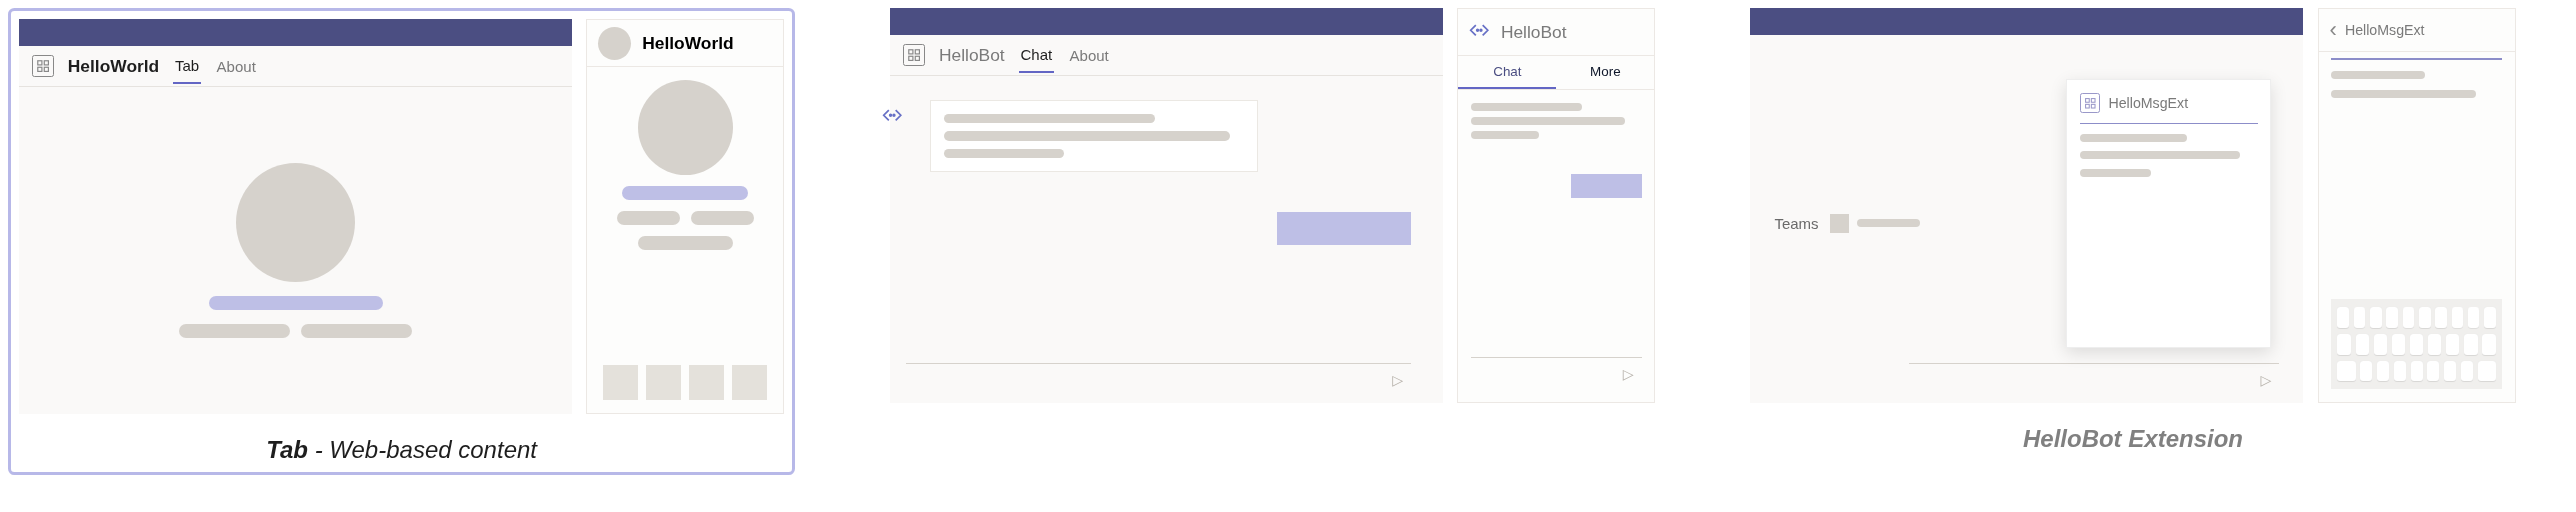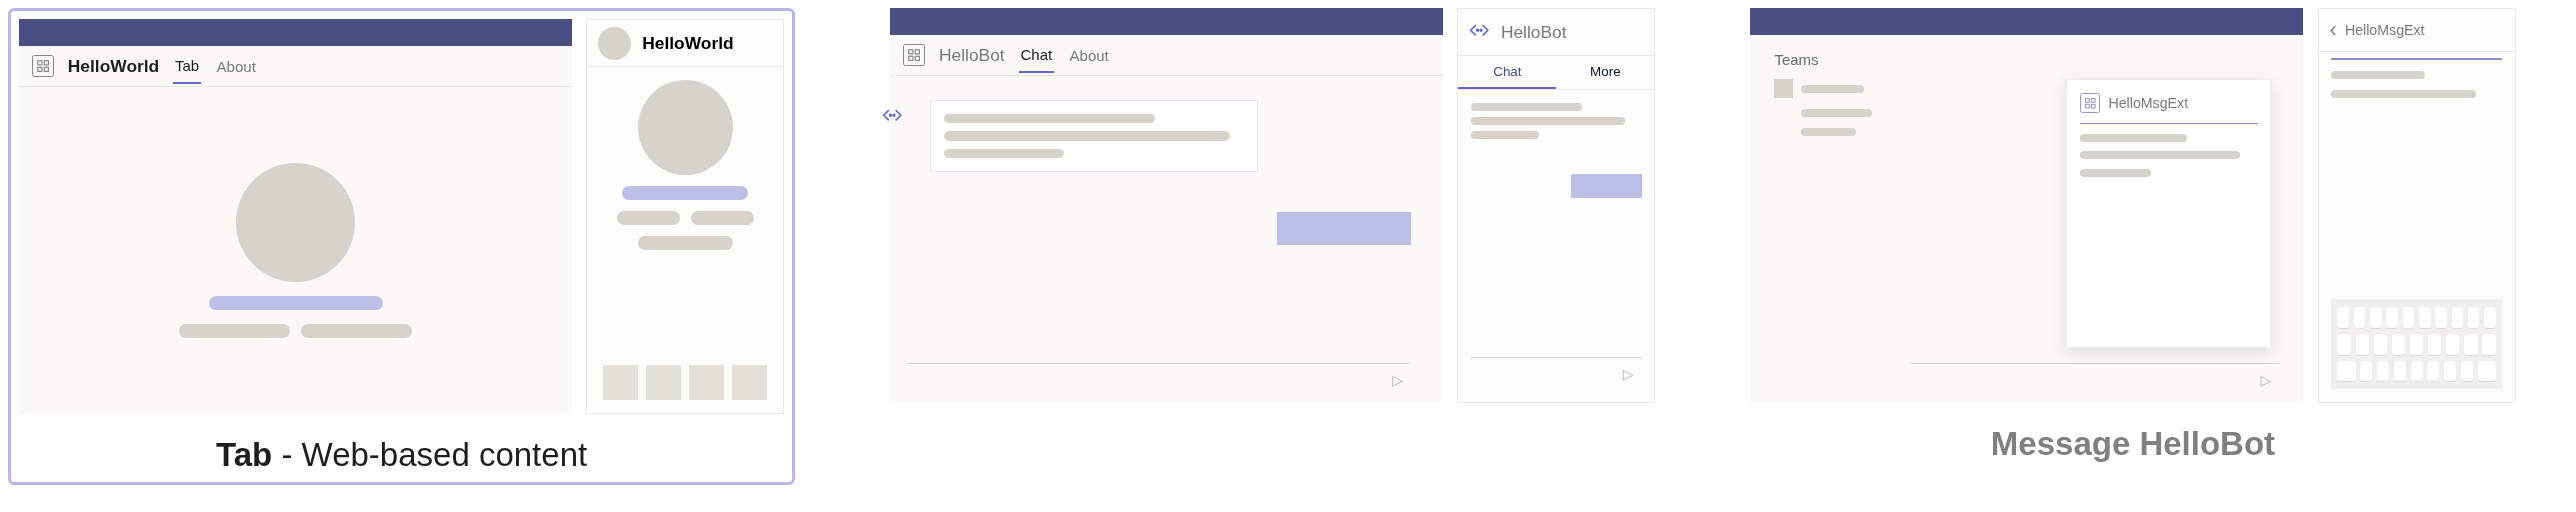--- a/index.html
+++ b/index.html
@@ -69,7 +69,7 @@
 
   
   .g3-desk-body { flex:1; padding:16px 24px 8px 24px; display:flex; gap:16px; }
-  .sidebar { display:flex; flex-direction:column; gap:11px; width:119px;}
+  .sidebar { display:flex; flex-direction:row; gap:11px; width:119px;align-items:center;}
   .s-row{display:flex;gap:8px;align-items:center;}
   .sq{width:19px;height:19px;background:#d6d2cc;}
   .popup {

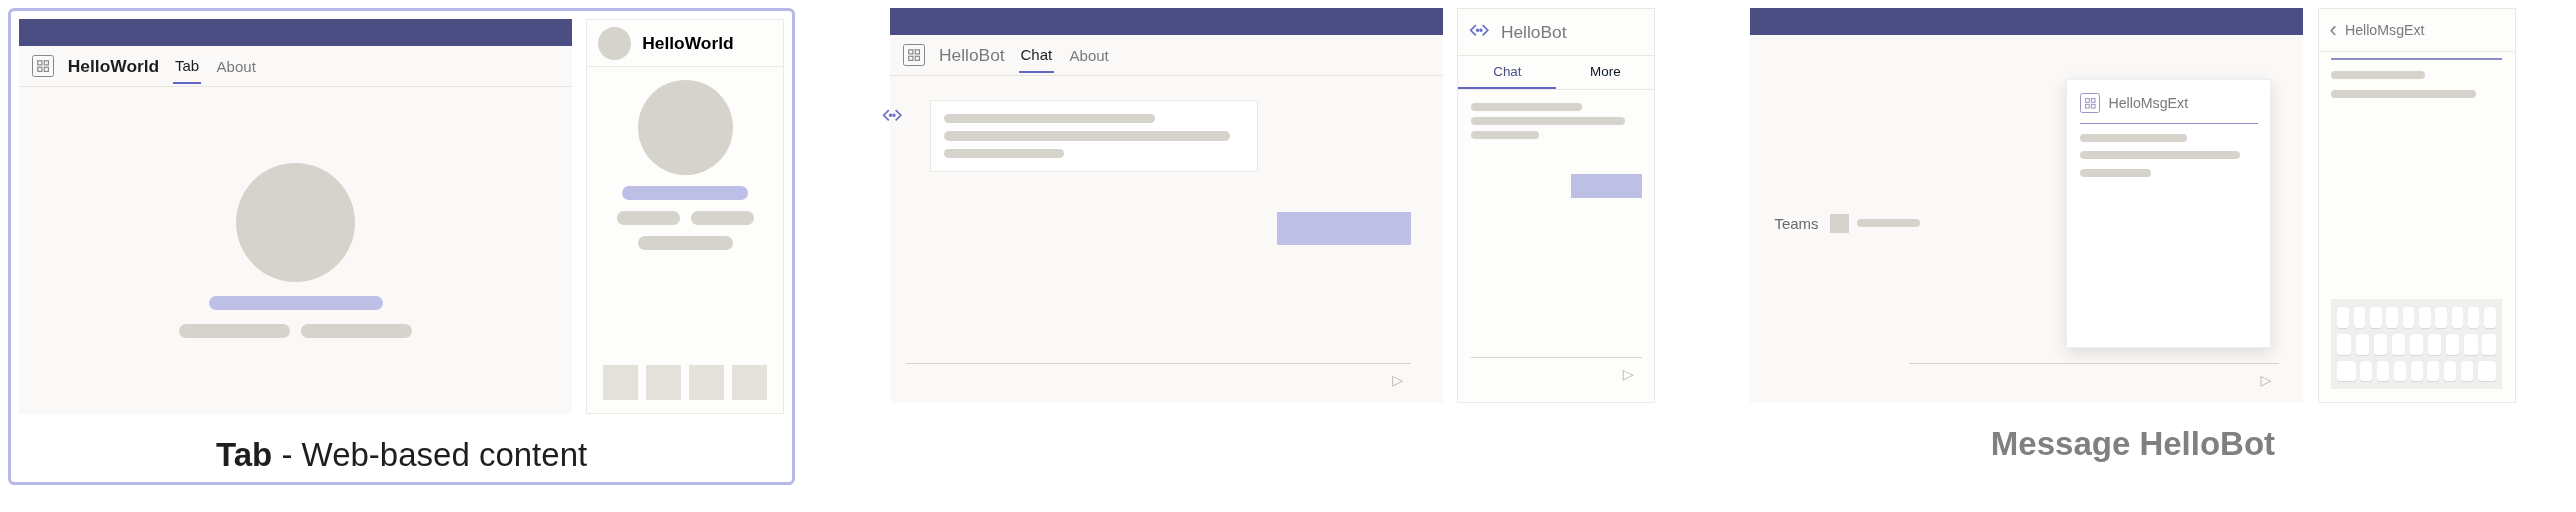--- a/index.html
+++ b/index.html
@@ -13,7 +13,7 @@
   .stage { display: flex; gap: 95px; align-items: flex-start; }
   .group { display: flex; flex-direction: column; align-items: center; }
   .mockups { display: flex; gap: 14.2px; align-items: flex-start; }
-  .caption { margin-top: 22px; font-size: 33px; color: #808080; font-weight: 400; }
+  .caption { margin-top: 22px; font-size: 24px; color: #808080; font-weight: 400; font-style: italic; }
   .caption.primary { color: #1e1e1e; }
   .caption strong { font-weight: 700; }
 

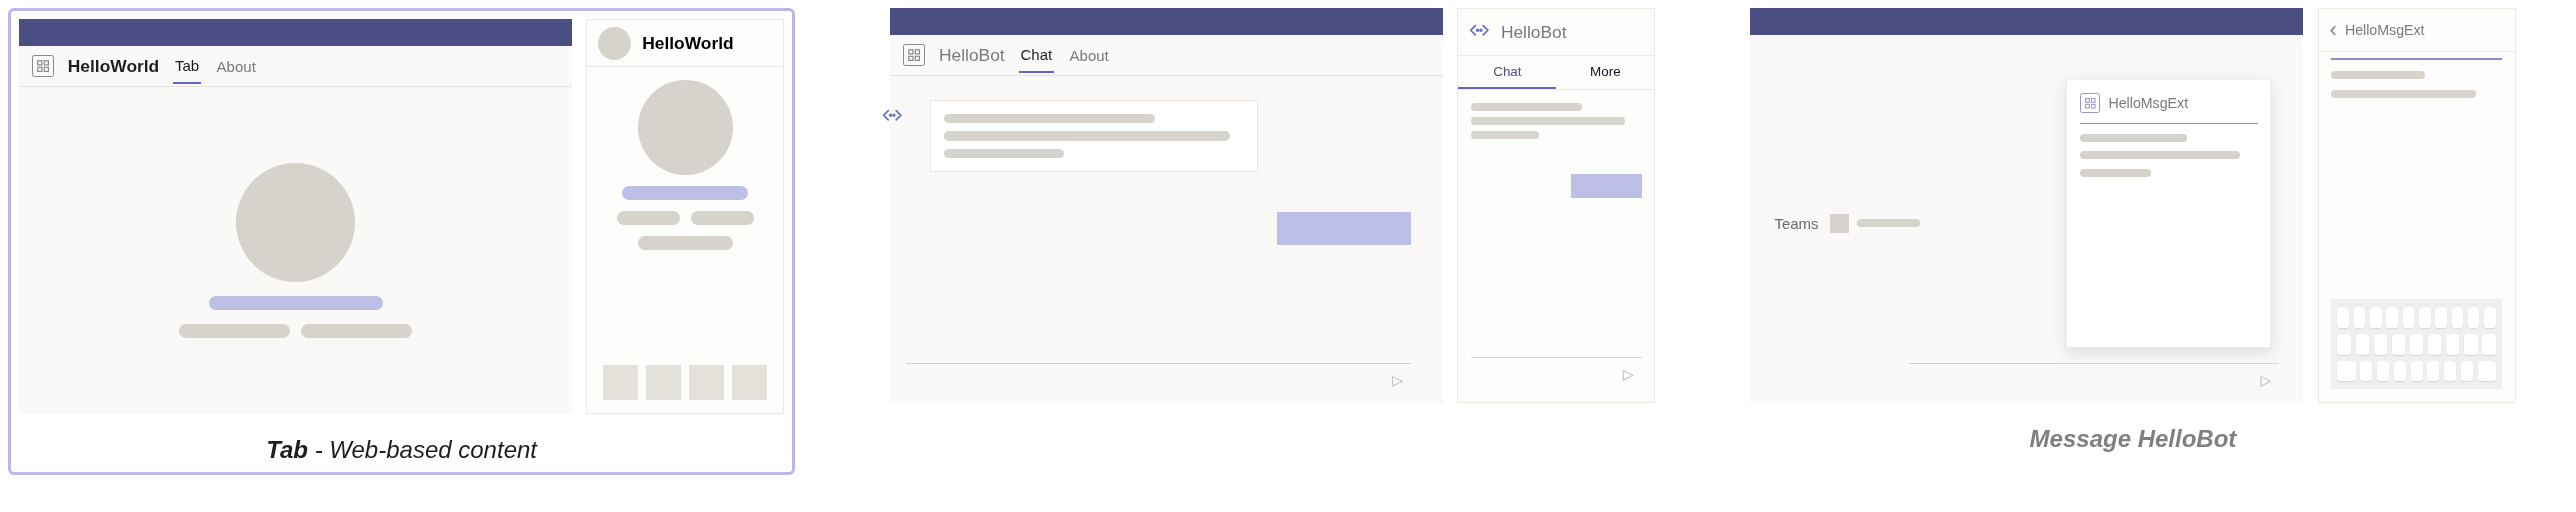--- a/index.html
+++ b/index.html
@@ -310,7 +310,7 @@
       </div>
     </div>
     <div class="caption">
-      <strong>Message HelloBot</strong><span></span>
+      <strong>HelloBot Extension</strong><span></span>
     </div>
   </div>
 

